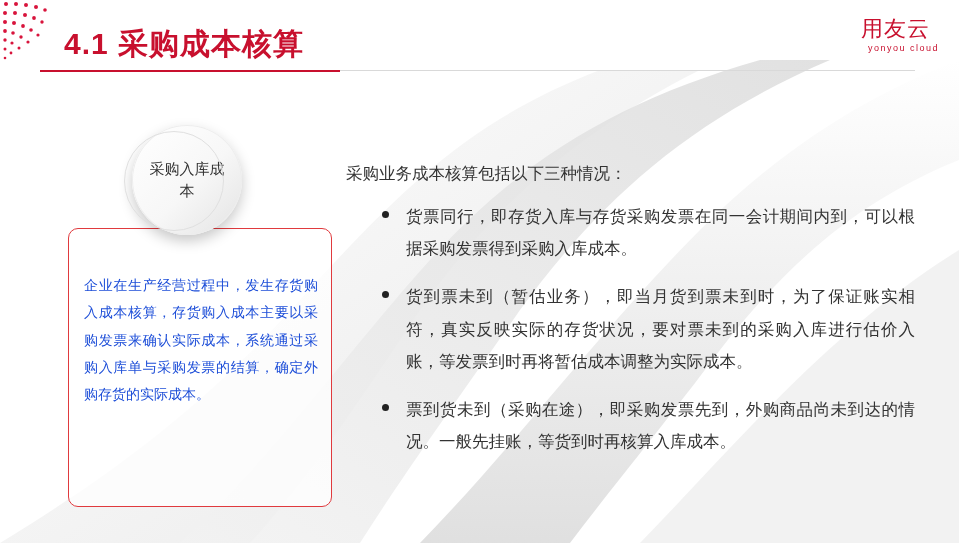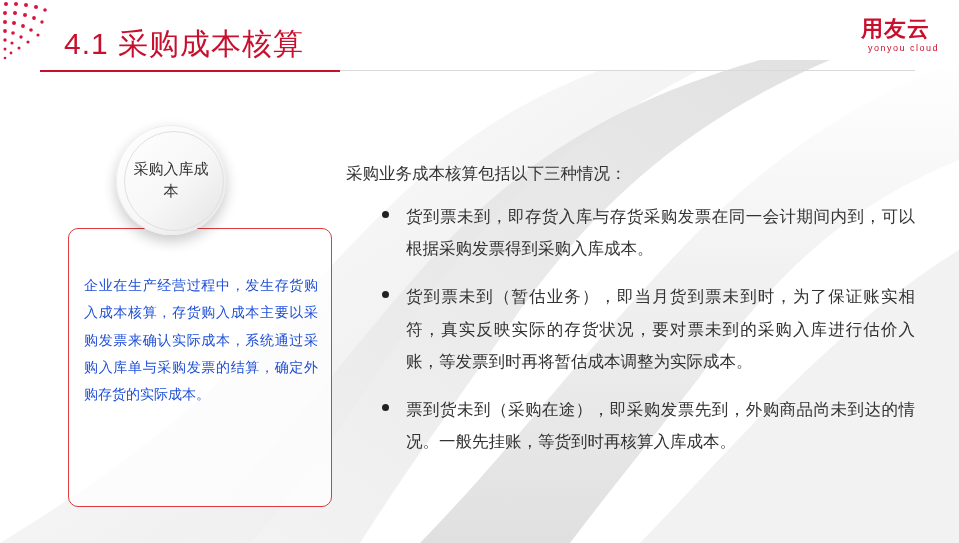--- a/index.html
+++ b/index.html
@@ -46,7 +46,7 @@
     left: 64px;
     top: 24px;
     font-size: 30px;
-    font-weight: normal;
+    font-weight: bold;
     color: #c8102e;
     letter-spacing: 1px;
     white-space: nowrap;

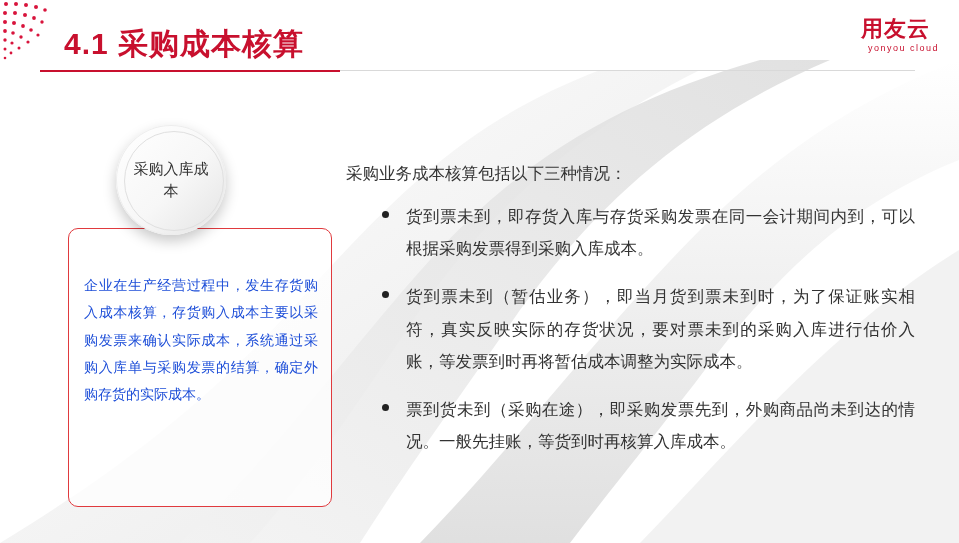--- a/index.html
+++ b/index.html
@@ -76,7 +76,7 @@
   }
   .logo-main {
     font-size: 22px;
-    font-weight: bold;
+    font-weight: normal;
     color: #c8102e;
     letter-spacing: 1px;
   }

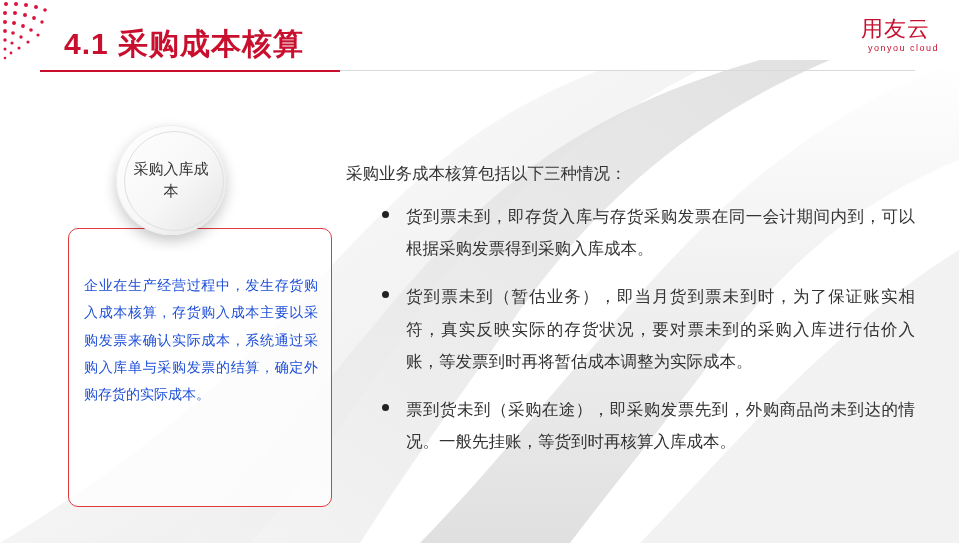--- a/index.html
+++ b/index.html
@@ -91,7 +91,7 @@
   
   .badge {
     position: absolute;
-    left: 116px;
+    left: 132px;
     top: 125px;
     width: 110px;
     height: 110px;

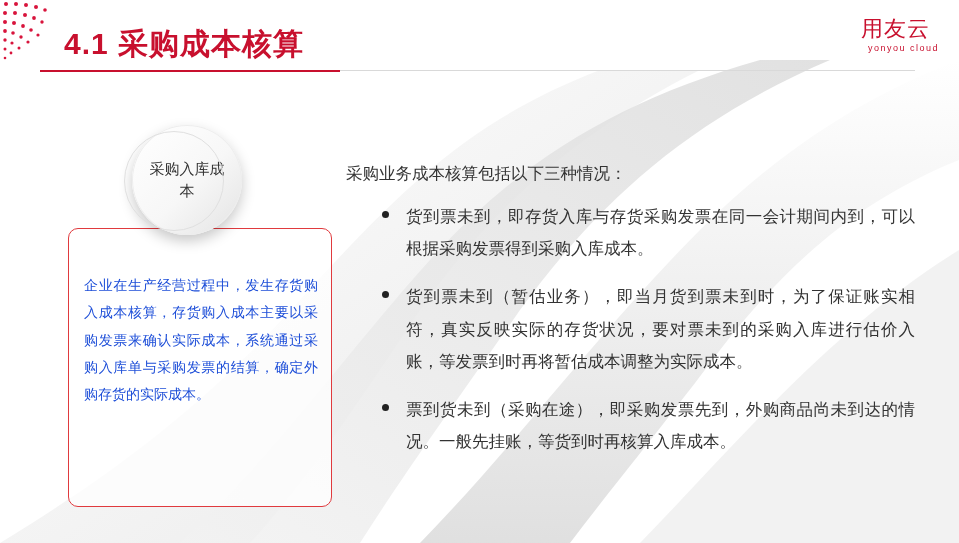--- a/index.html
+++ b/index.html
@@ -262,7 +262,7 @@
   <ul class="bullets">
     <li>
       <span class="dot"></span>
-      <span>货到票未到，即存货入库与存货采购发票在同一会计期间内到，可以根据采购发票得到采购入库成本。</span>
+      <span>货票同行，即存货入库与存货采购发票在同一会计期间内到，可以根据采购发票得到采购入库成本。</span>
     </li>
     <li>
       <span class="dot"></span>

